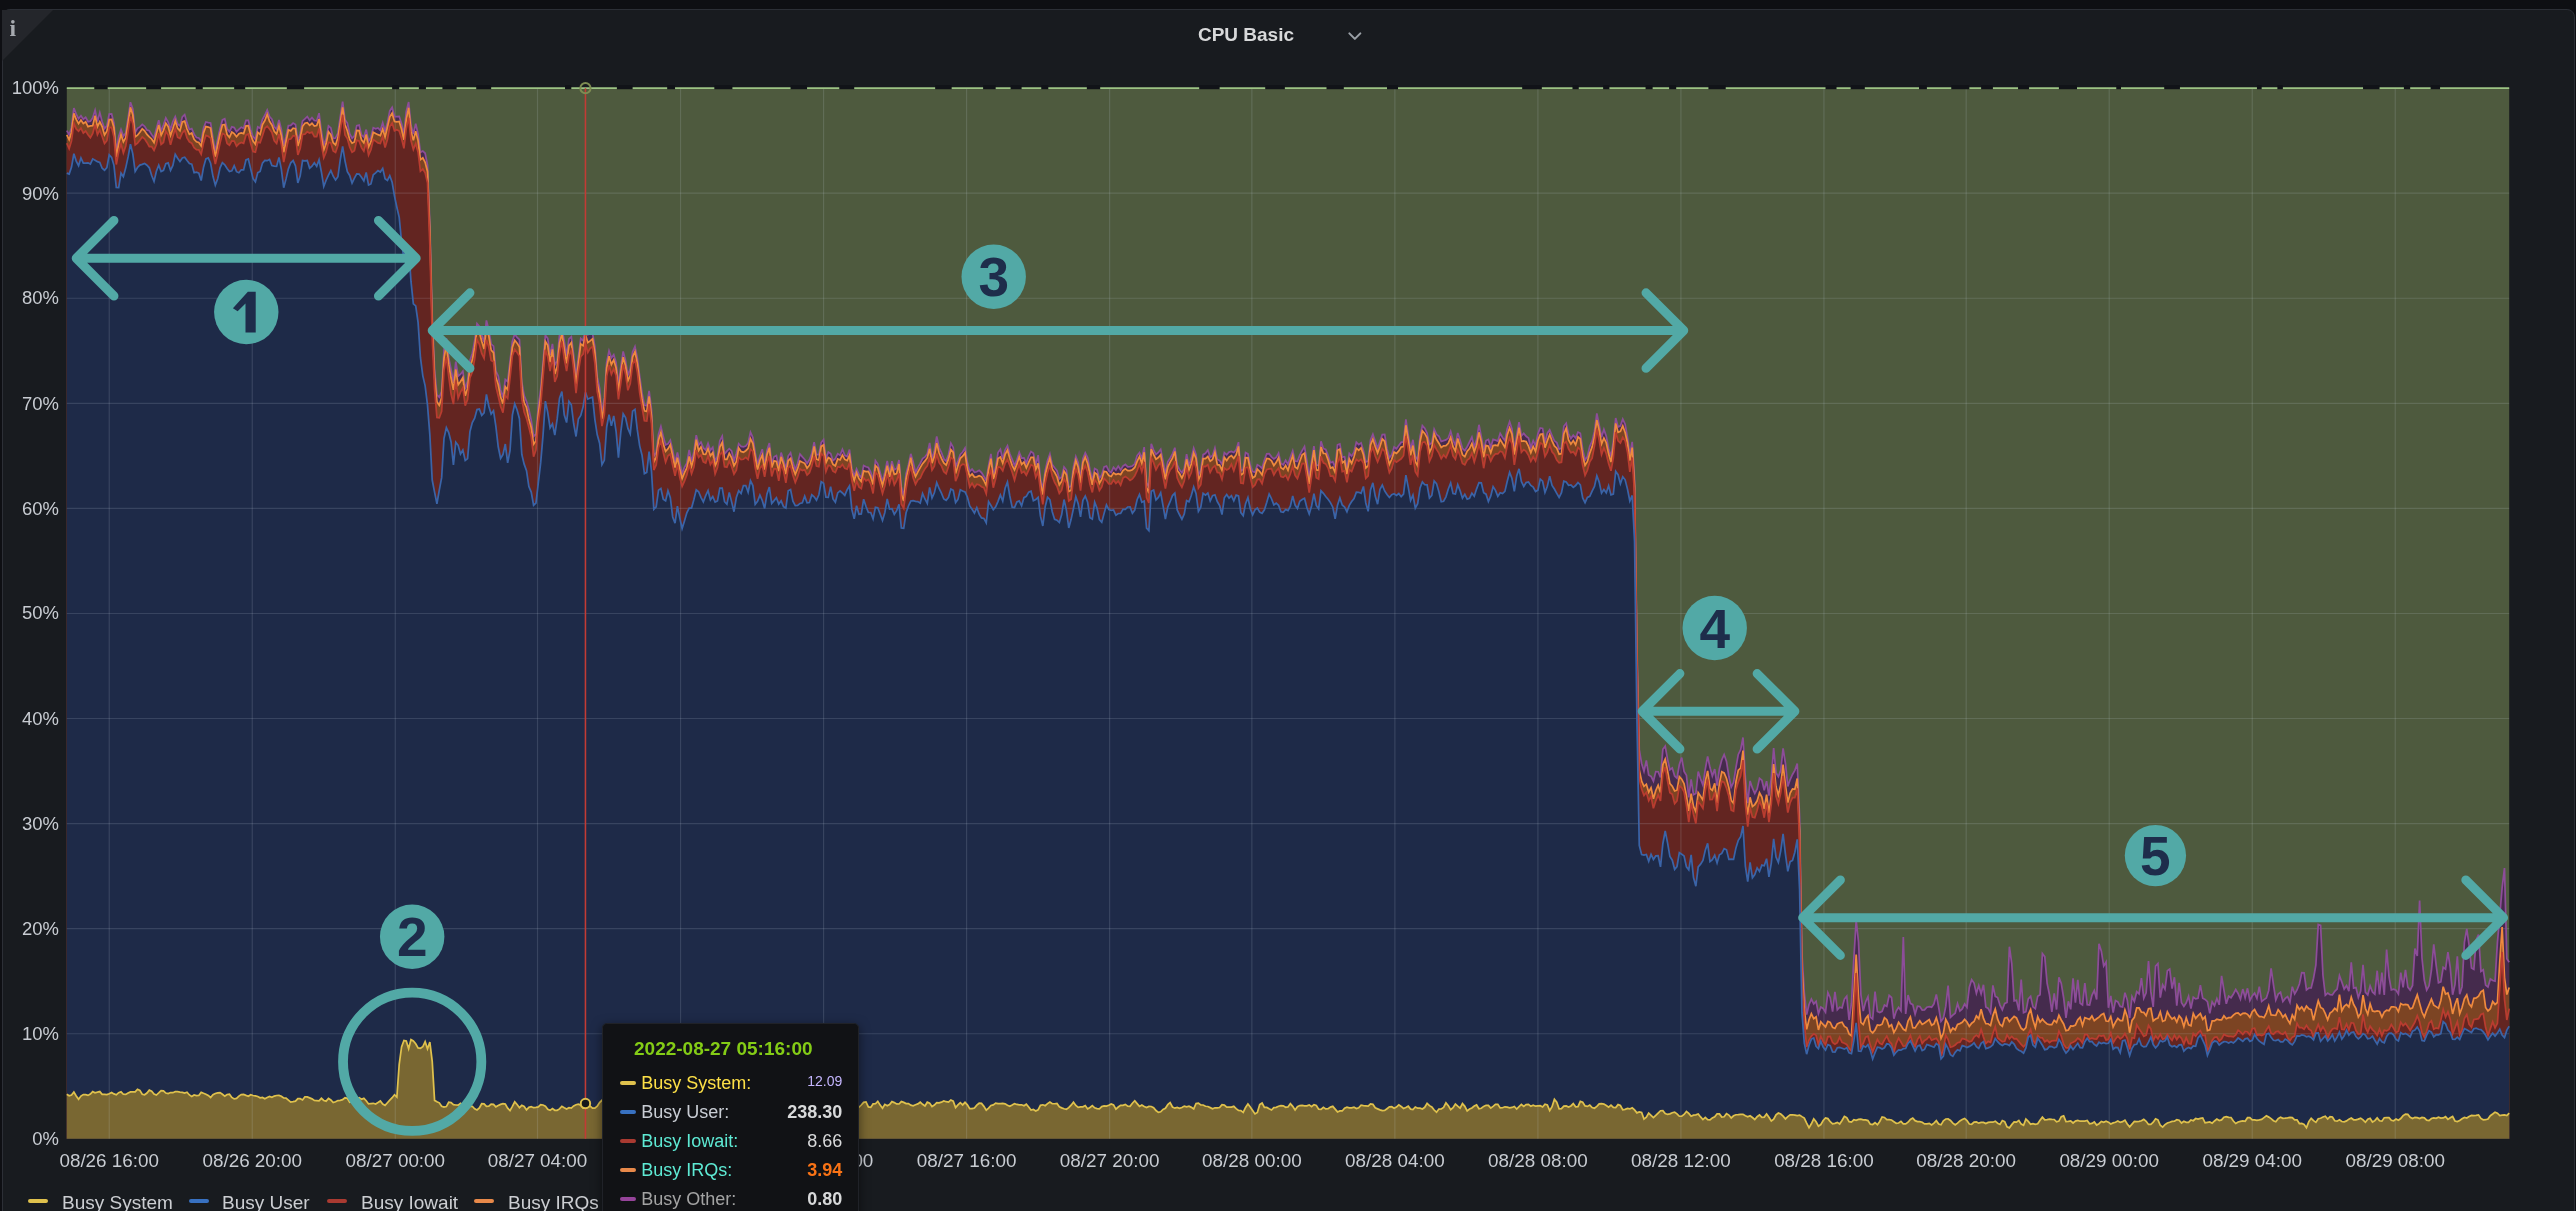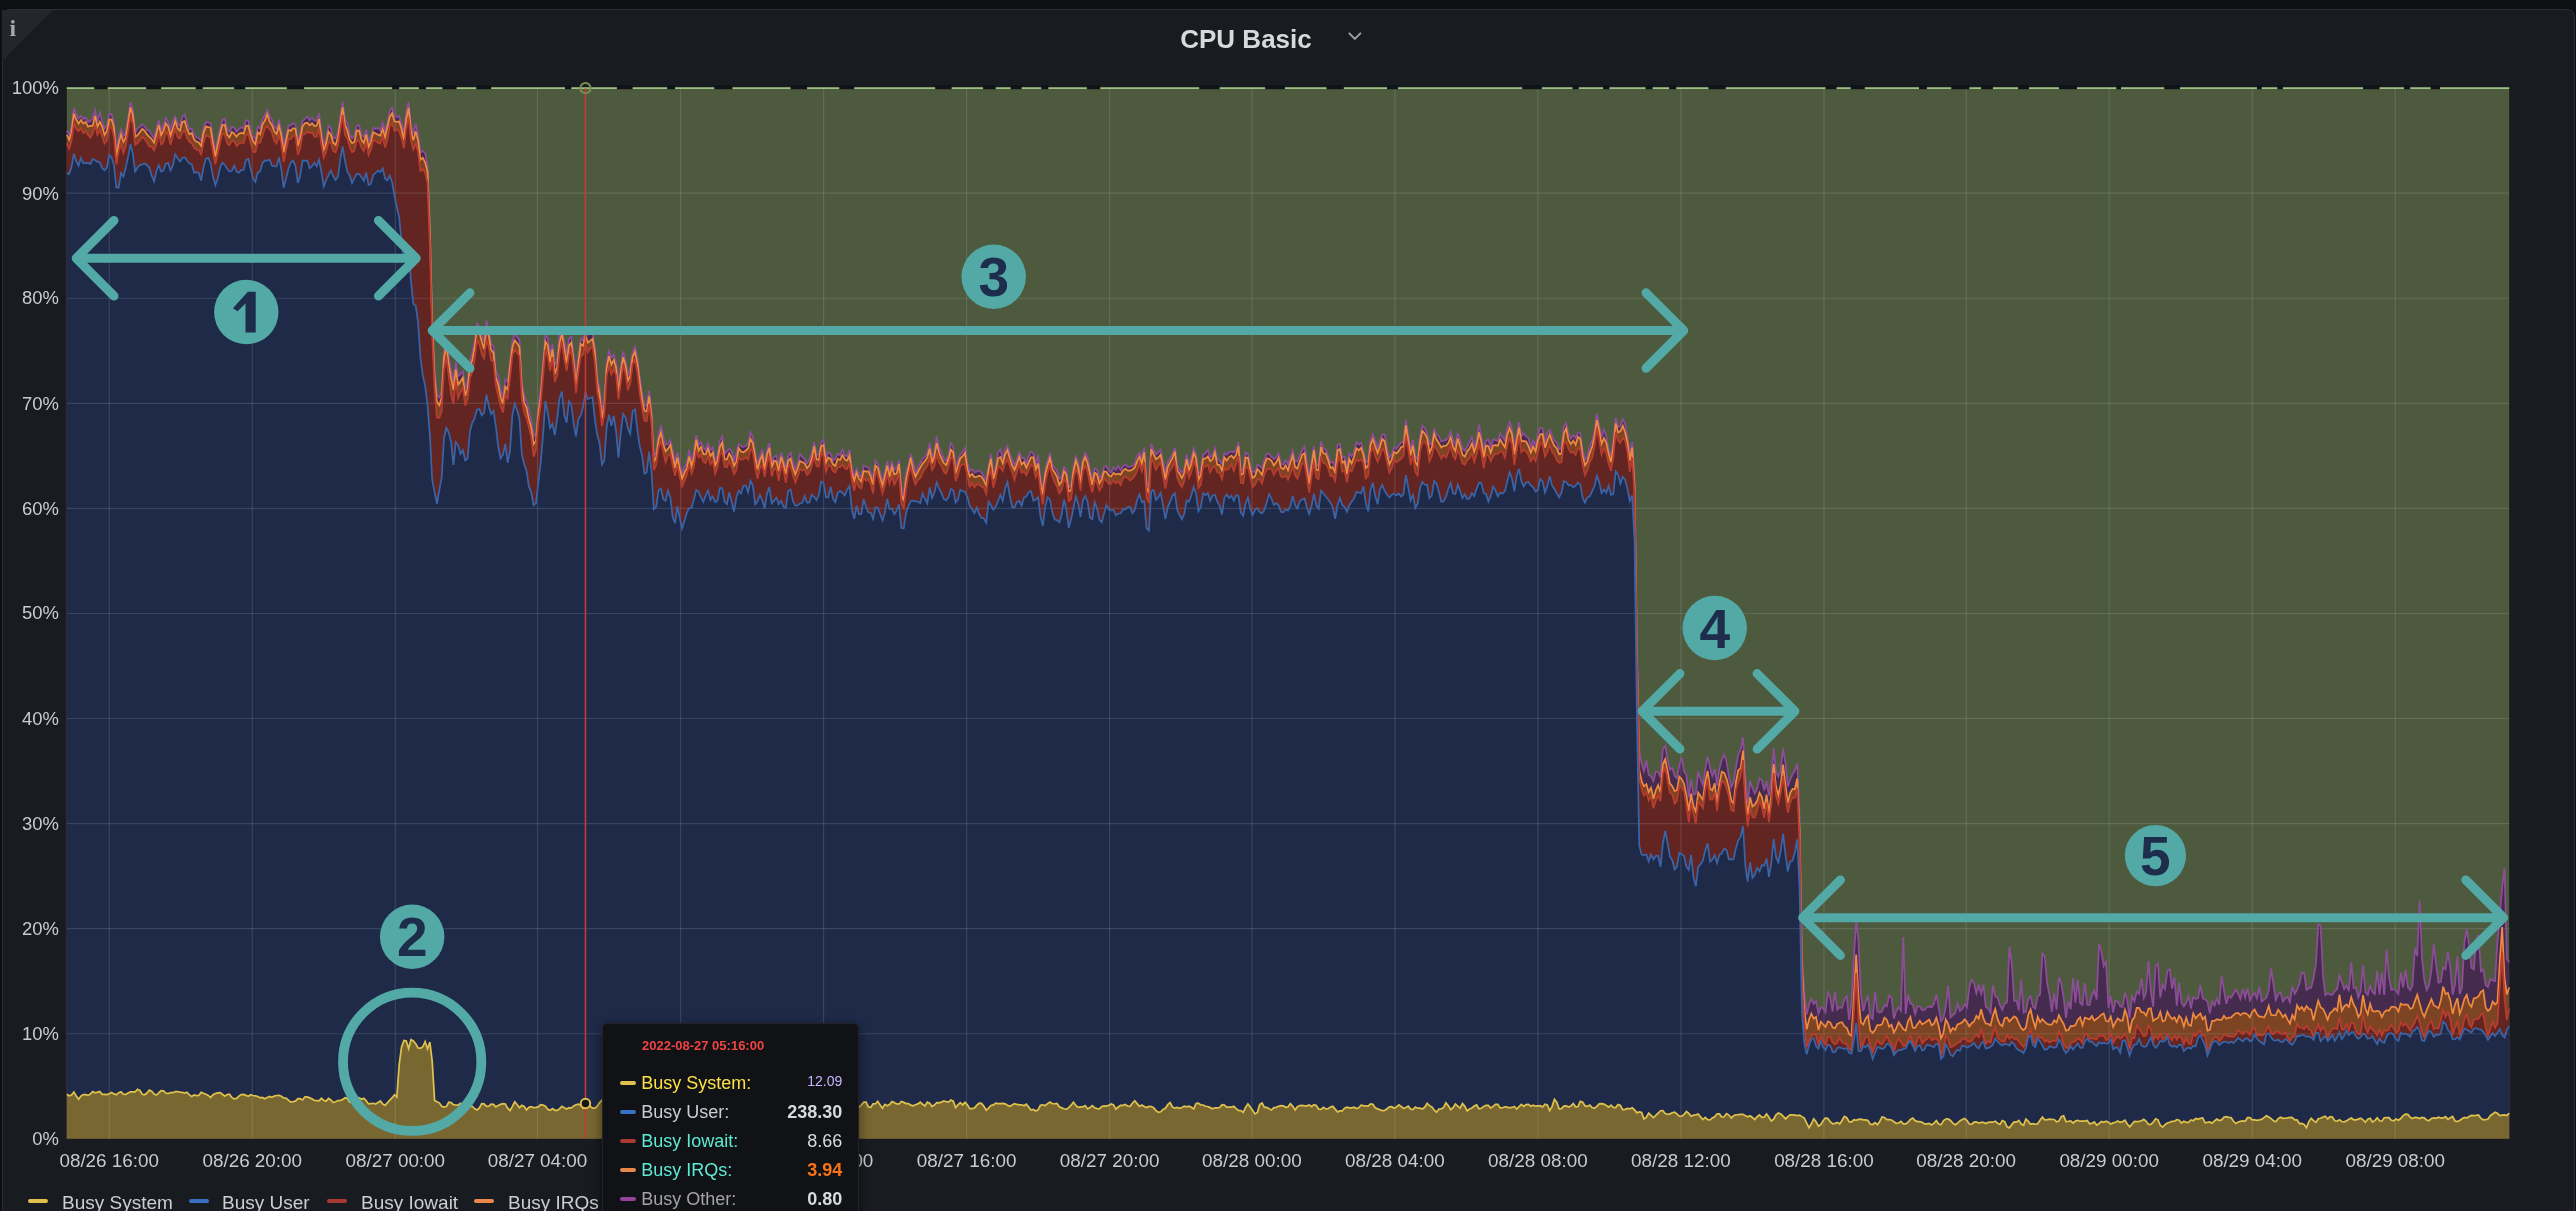--- a/index.html
+++ b/index.html
@@ -5,7 +5,7 @@
 #panel{position:absolute;left:1.6px;top:9.4px;width:2571px;height:1210px;background:#181b1f;border:0.8px solid #2c2f36;border-radius:7.9px;}
 #corner{position:absolute;left:2.4px;top:10.2px;width:0;height:0;border-top:51px solid #24262b;border-right:51px solid transparent;}
 #iicon{position:absolute;left:9.4px;top:15px;font-family:"Liberation Serif",serif;font-weight:bold;font-size:23.6px;color:#a6a9af;}
-#title{position:absolute;left:0;top:23.6px;width:2492px;text-align:center;font-size:26px;font-weight:bold;color:#d8d9da;}
+#title{position:absolute;left:0;top:23.6px;width:2492px;text-align:center;font-size:19px;font-weight:bold;color:#d8d9da;}
 #tooltip{position:absolute;left:602px;top:1023px;width:255px;height:204px;background:#111215;border:0.8px solid #202228;border-radius:4.7px;box-shadow:0 3.1px 11px rgba(0,0,0,0.5);}
 #ttitle{position:absolute;left:39px;top:14px;font-size:13px;font-weight:bold;color:#ef4444;white-space:nowrap;}
 </style></head>

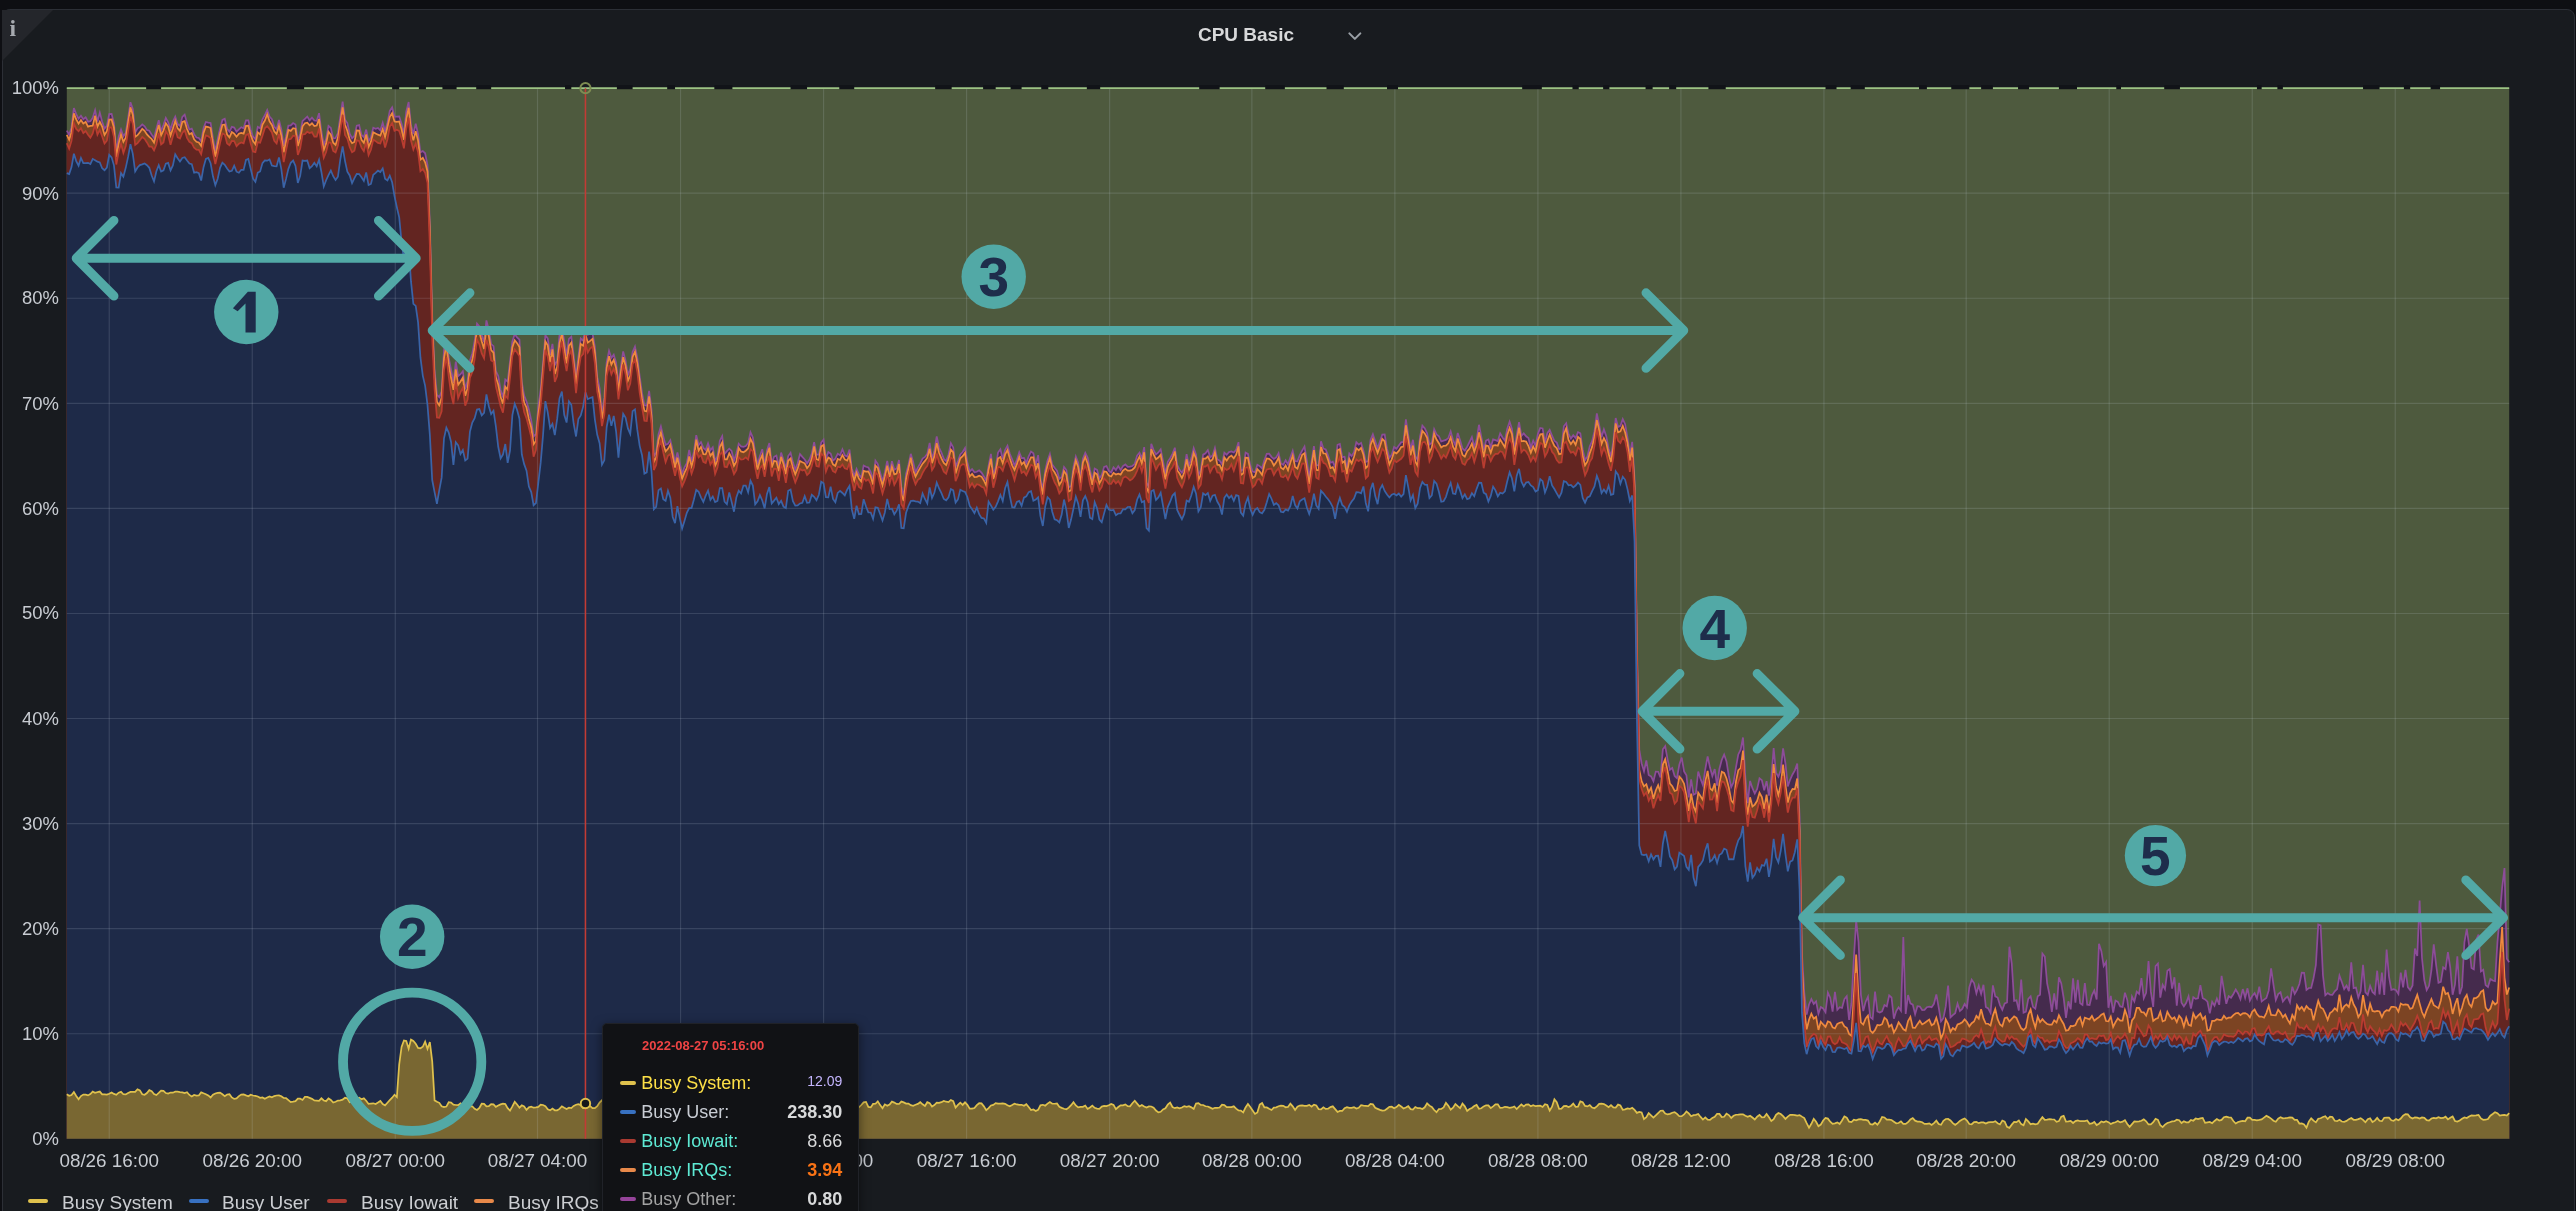--- a/index.html
+++ b/index.html
@@ -7,7 +7,7 @@
 #iicon{position:absolute;left:9.4px;top:15px;font-family:"Liberation Serif",serif;font-weight:bold;font-size:23.6px;color:#a6a9af;}
 #title{position:absolute;left:0;top:23.6px;width:2492px;text-align:center;font-size:19px;font-weight:bold;color:#d8d9da;}
 #tooltip{position:absolute;left:602px;top:1023px;width:255px;height:204px;background:#111215;border:0.8px solid #202228;border-radius:4.7px;box-shadow:0 3.1px 11px rgba(0,0,0,0.5);}
-#ttitle{position:absolute;left:39px;top:14px;font-size:13px;font-weight:bold;color:#ef4444;white-space:nowrap;}
+#ttitle{position:absolute;left:31px;top:14px;font-size:19px;font-weight:bold;color:#84cc16;white-space:nowrap;}
 </style></head>
 <body>
 <div id="panel"></div>

